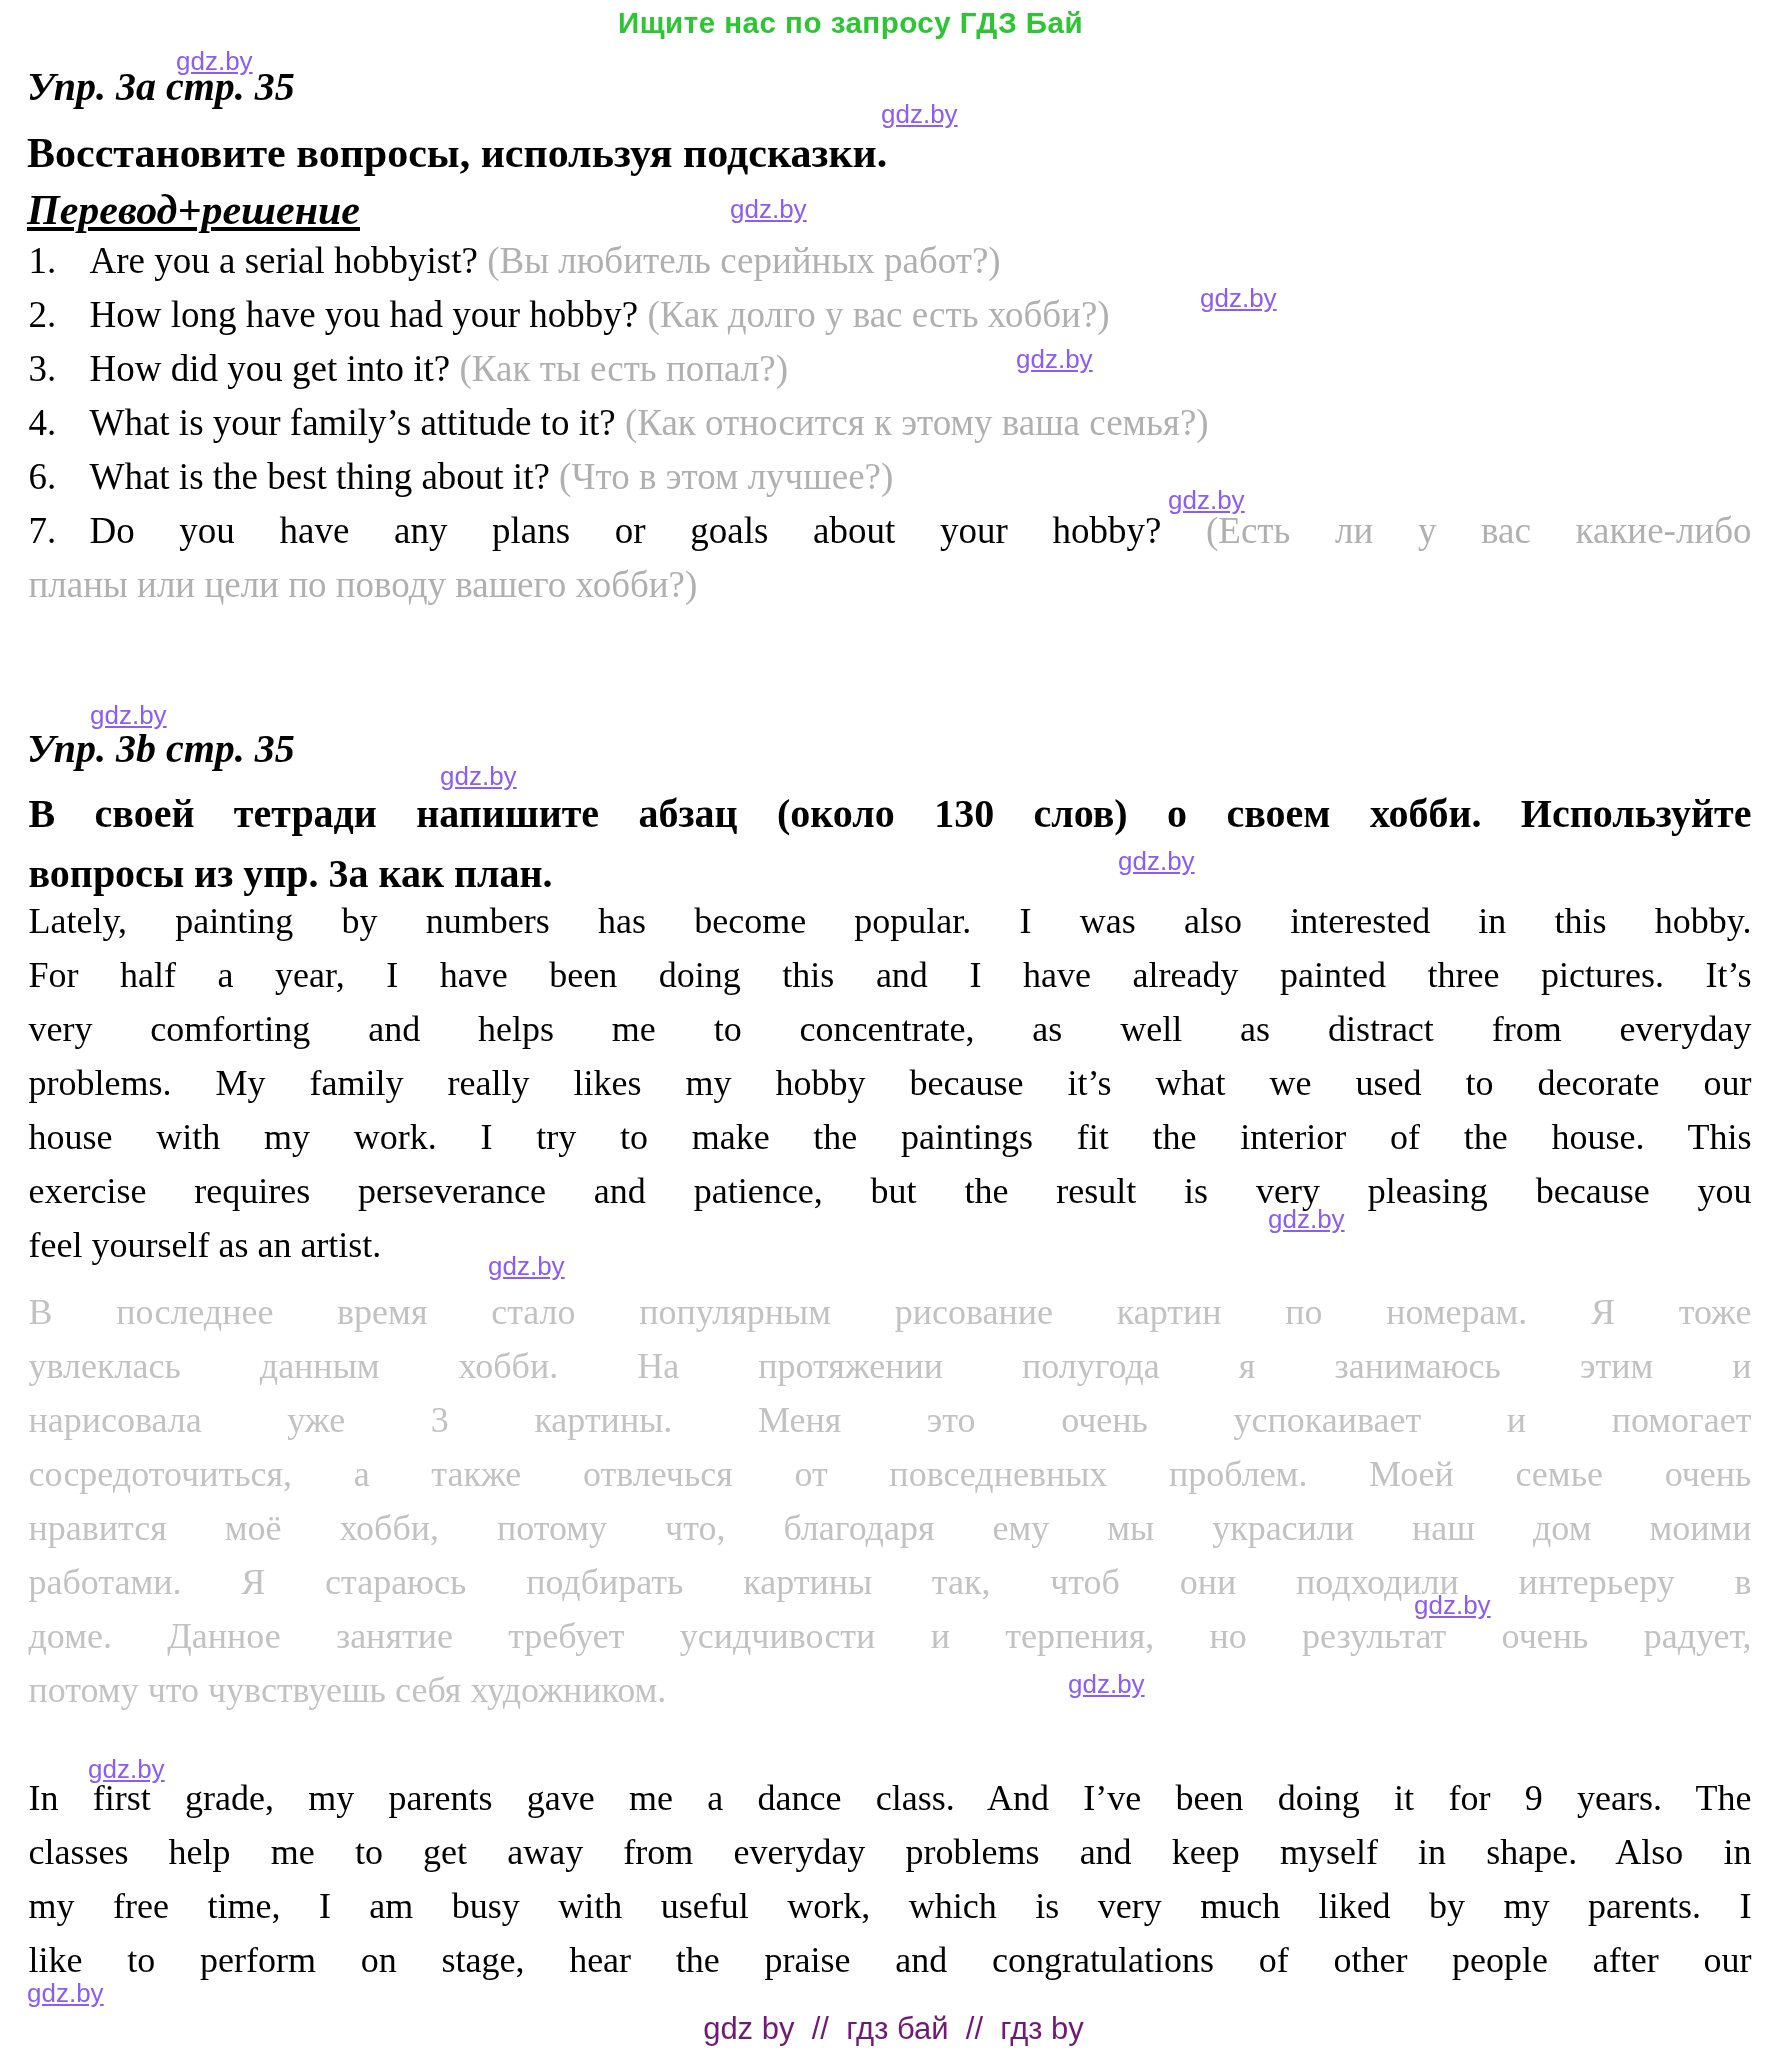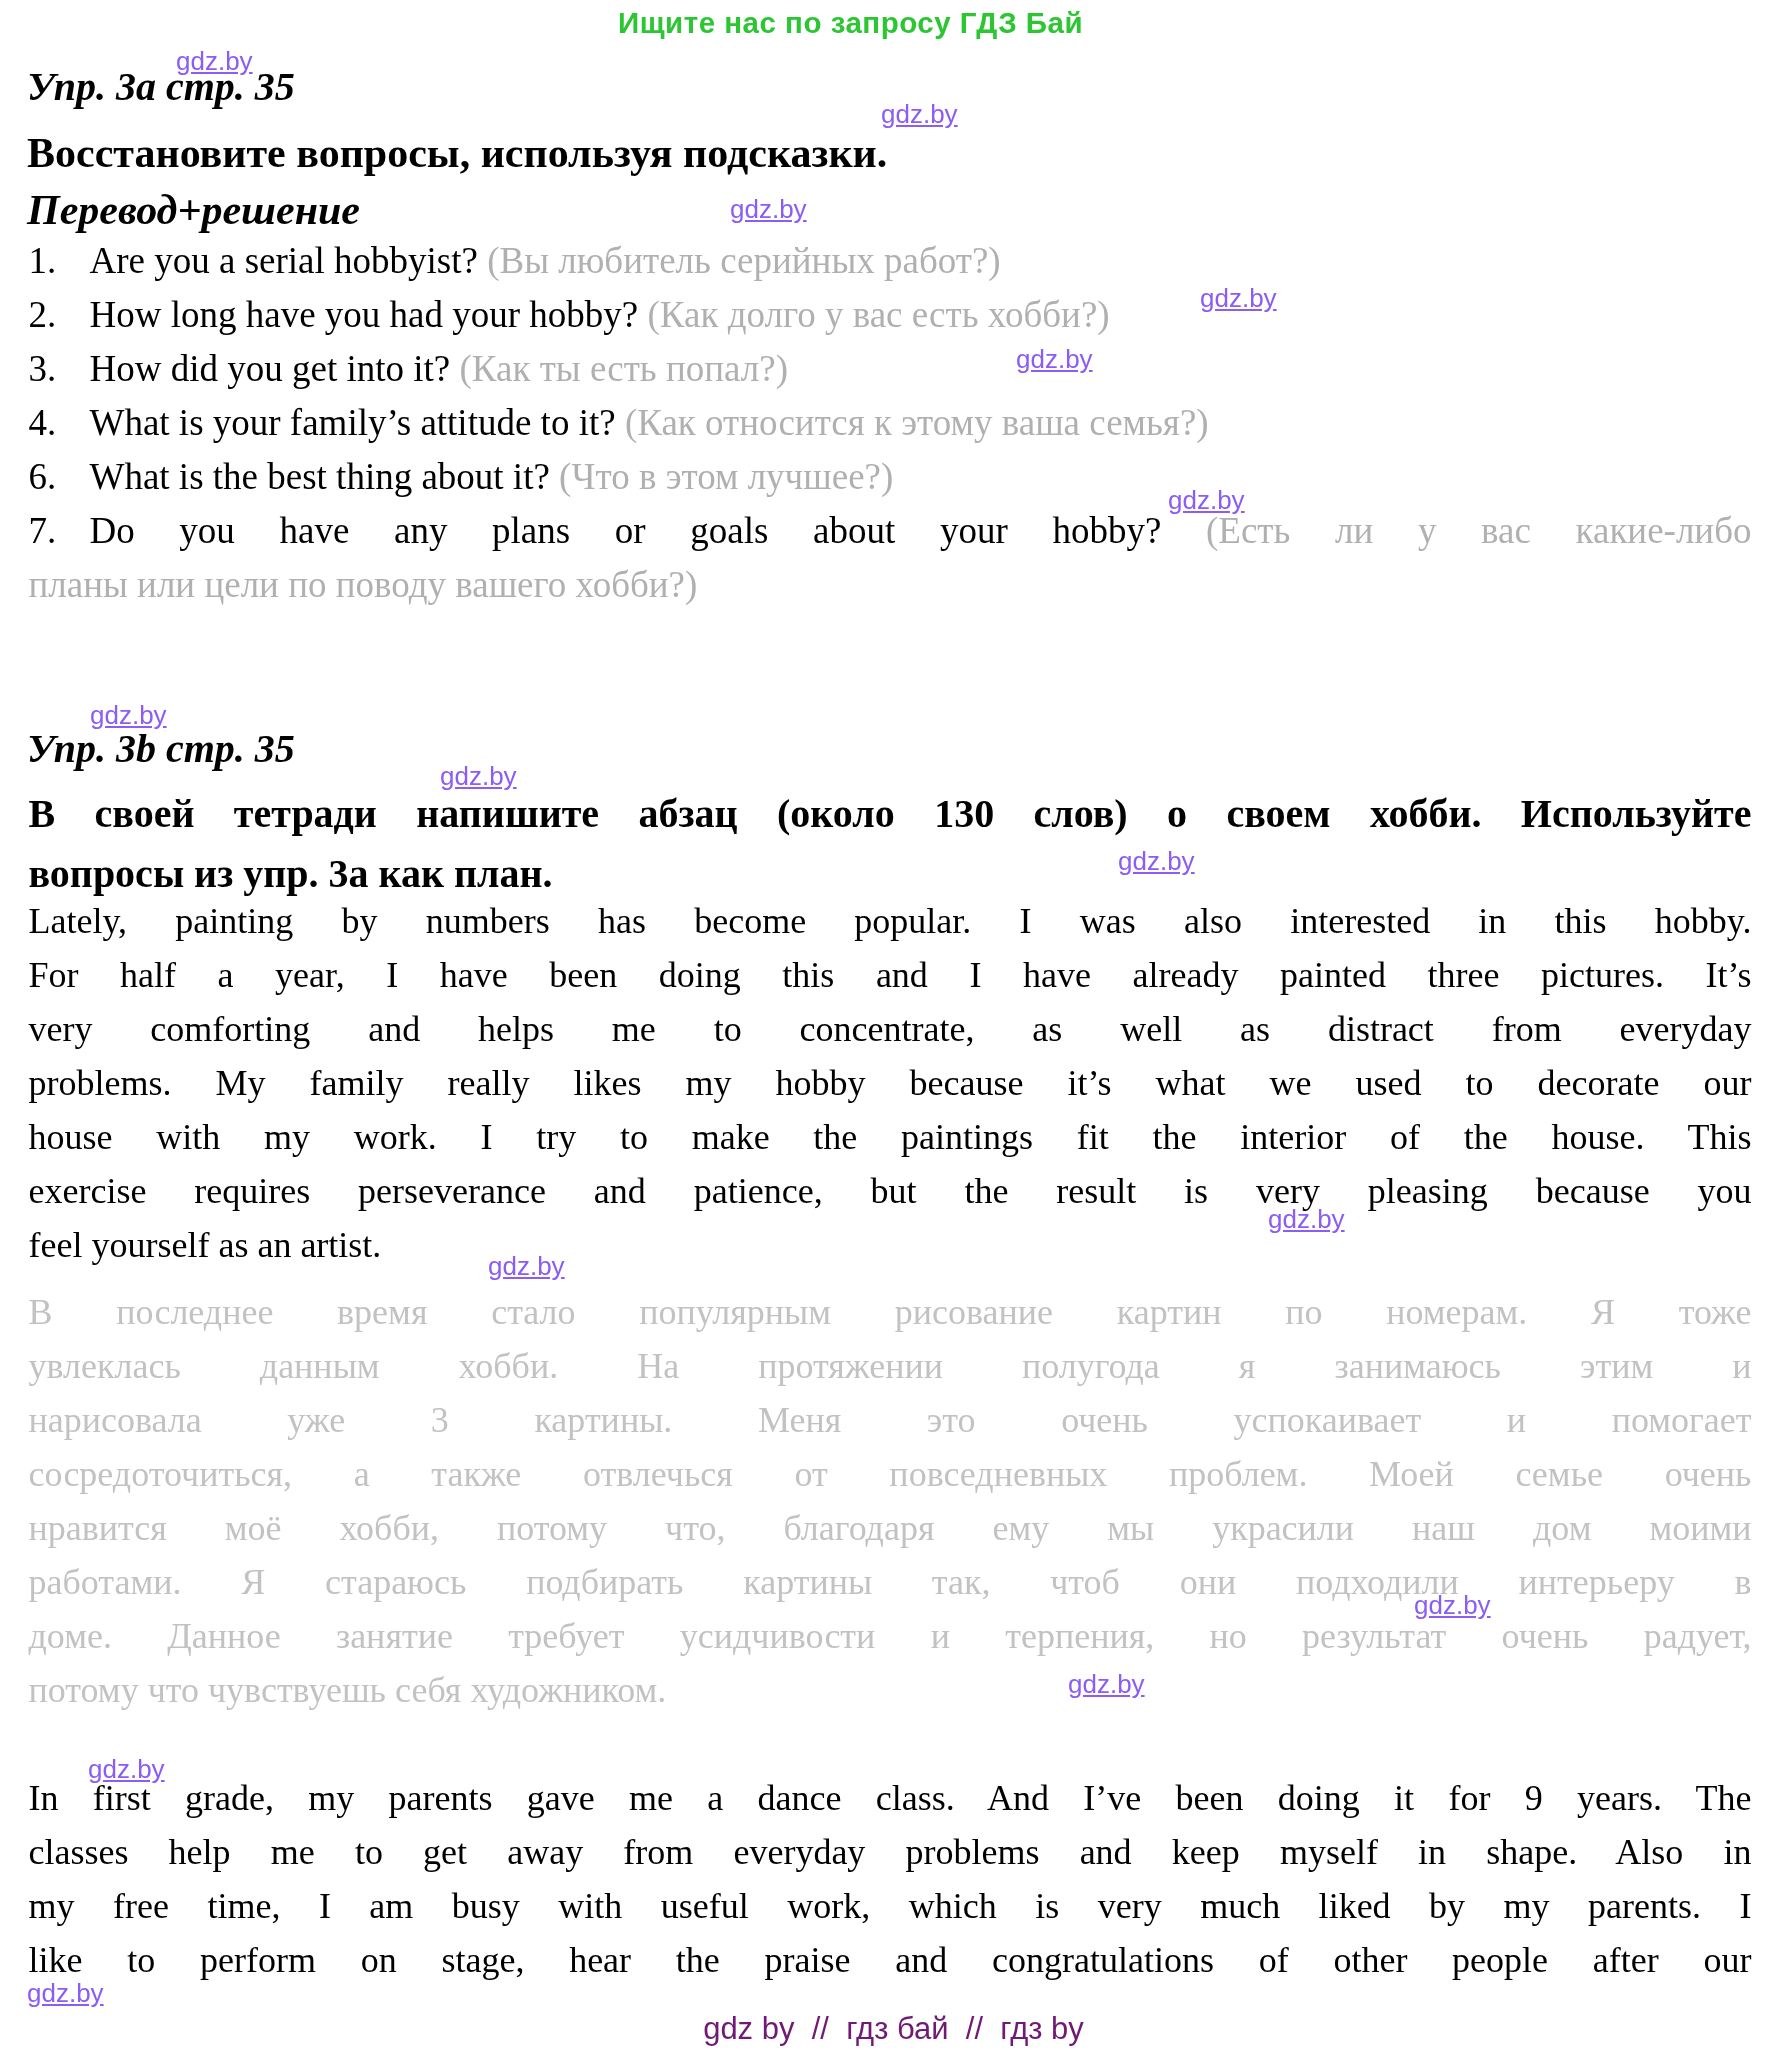--- a/index.html
+++ b/index.html
@@ -31,7 +31,7 @@
   
   .ex-title   { left:27px; font-size:40px; font-weight:bold; font-style:italic; white-space:nowrap; }
   .instr1     { left:27px; font-size:42px; font-weight:bold; white-space:nowrap; }
-  .perevod    { left:27px; font-size:42px; font-weight:bold; font-style:italic; white-space:nowrap; }
+  .perevod    { left:27px; font-size:42px; font-weight:bold; font-style:italic; white-space:nowrap;text-decoration:underline; }
 
   
   .qlist { top:234px; left:28.5px; width:1723px; font-size:37px; }

